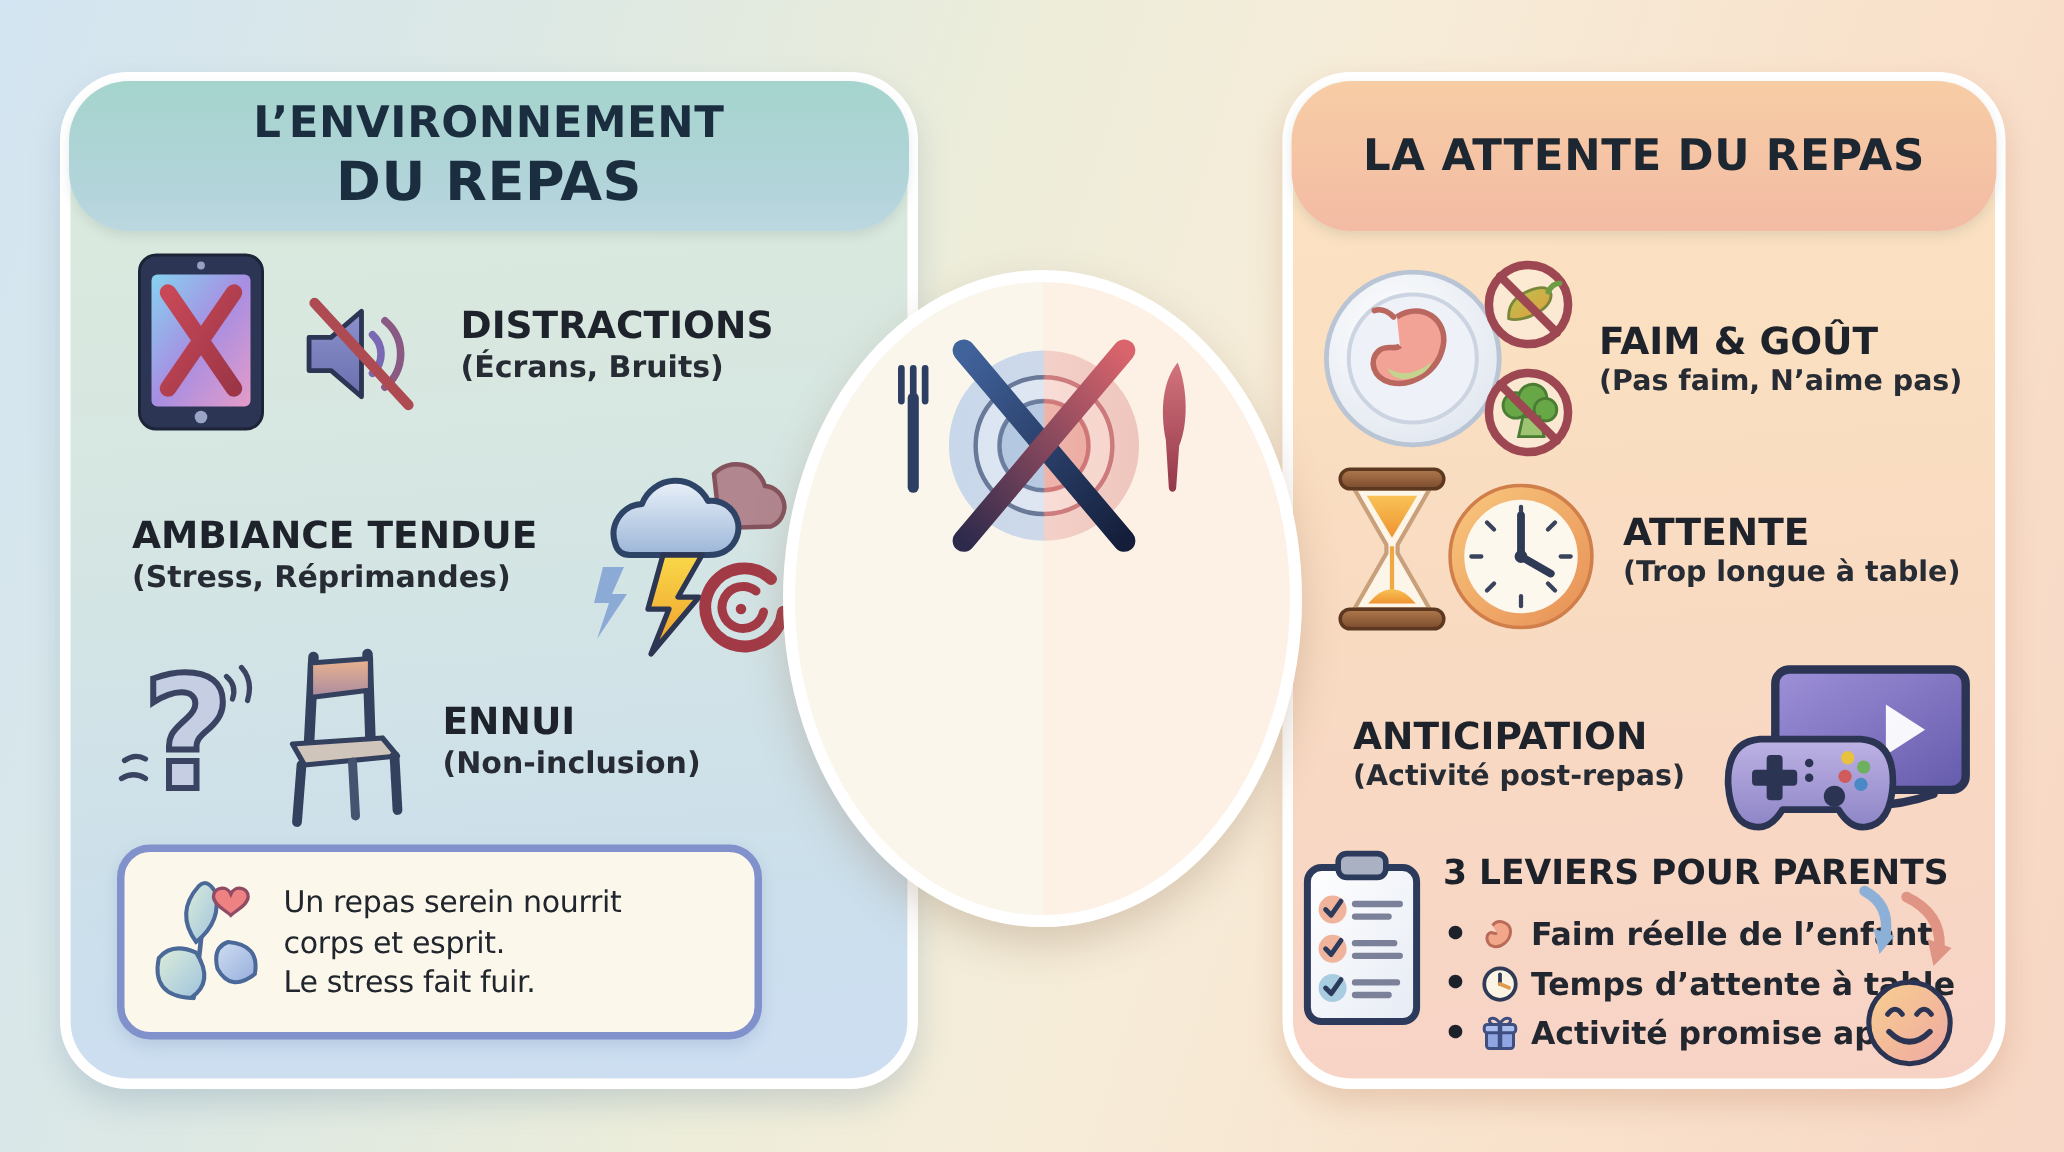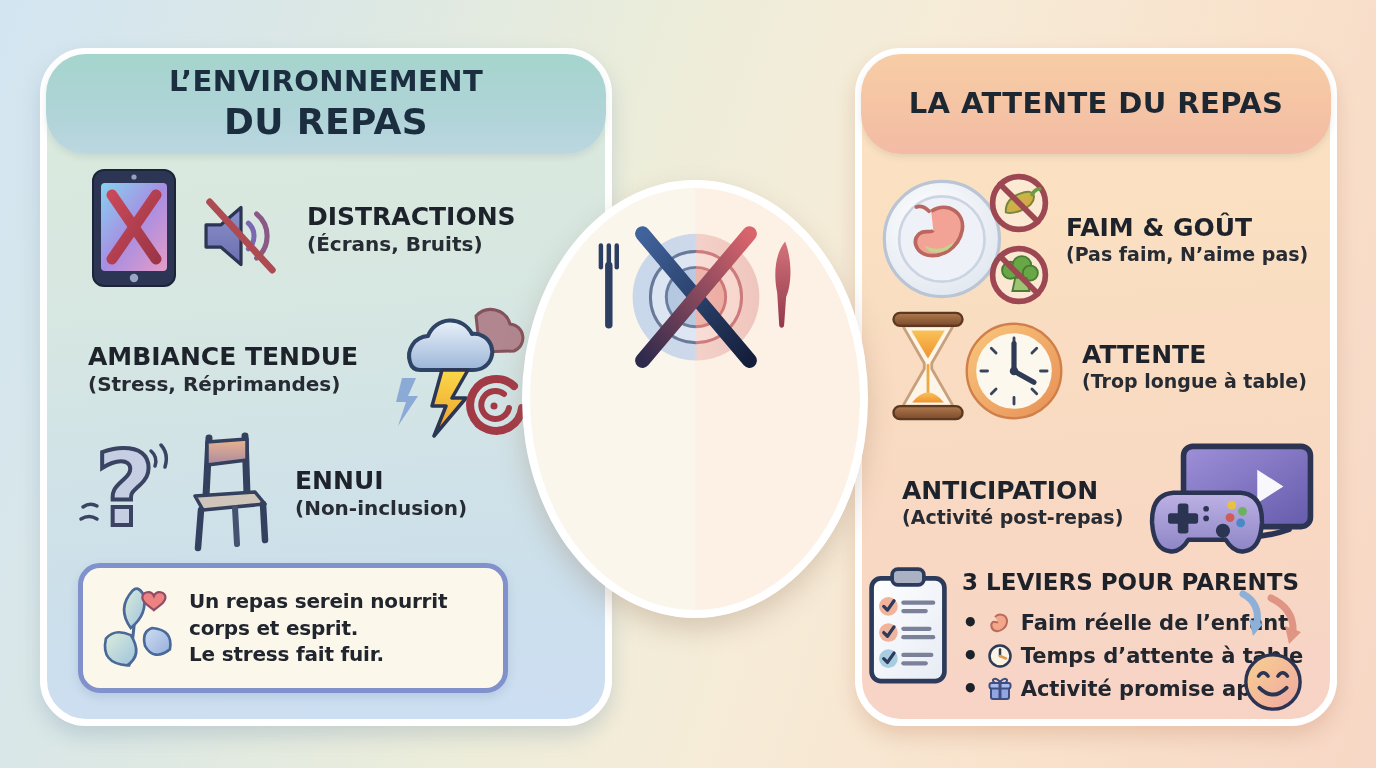--- a/index.html
+++ b/index.html
@@ -31,7 +31,7 @@
     background:#fcf7eb;border:5px solid #8091cc;border-radius:22px;
     padding:14px 12px 14px 14px;display:flex;align-items:center;gap:12px;
     box-shadow:0 4px 10px rgba(90,110,160,.18);}
-  .quote .qtext{font-size:20px;font-weight:700;color:#21262e;line-height:1.32;letter-spacing:-.2px;}
+  .quote .qtext{font-size:20px;font-weight:400;color:#21262e;line-height:1.32;letter-spacing:-.2px;}
   .quote .qtext div{white-space:nowrap;}
   .oval{position:absolute;left:522px;top:180px;width:346px;height:438px;border-radius:50%;
     border:8px solid #fff;box-sizing:border-box;z-index:5;

